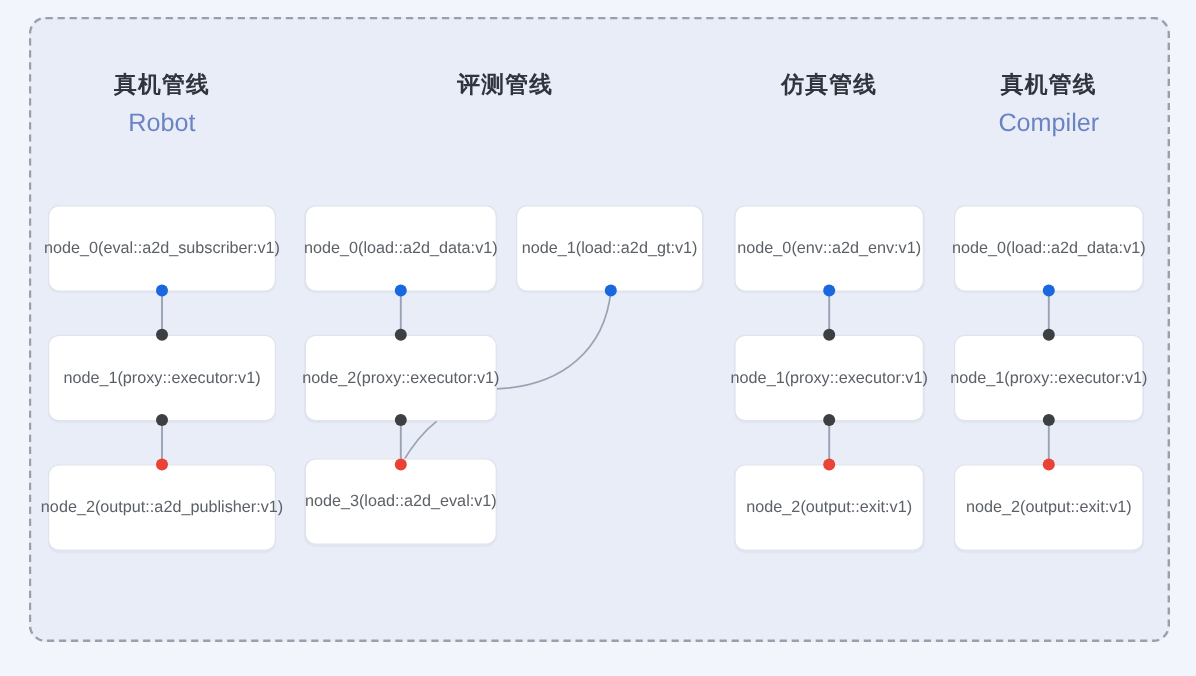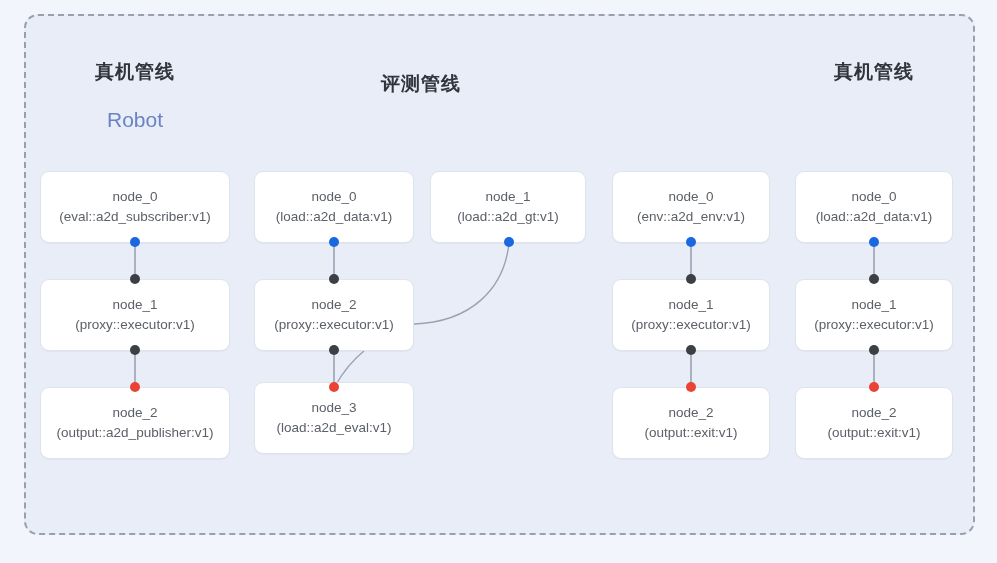--- a/index.html
+++ b/index.html
@@ -115,7 +115,7 @@
     <div class="col-sub">Robot</div>
   </div>
 
-  <div class="col-head" style="left:326px; top:74px; width:190px;">
+  <div class="col-head" style="left:326px; top:62px; width:190px;">
     <div class="col-title">评测管线</div>
   </div>
 

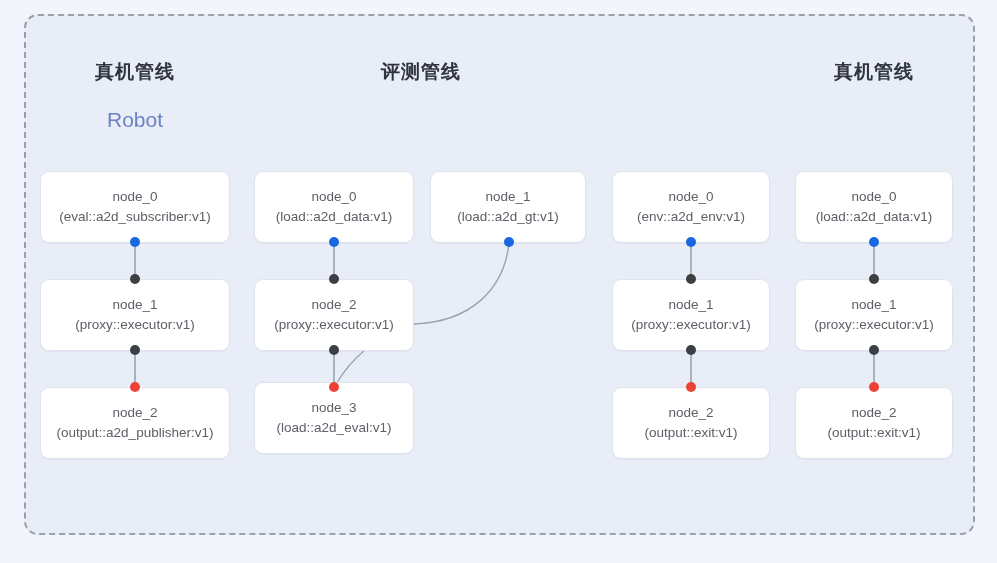--- a/index.html
+++ b/index.html
@@ -120,6 +120,7 @@
   </div>
 
   <div class="col-head" style="left:596px; top:62px; width:190px;">
+    <div class="col-title">仿真管线</div>
   </div>
 
   <div class="col-head" style="left:779px; top:62px; width:190px;">

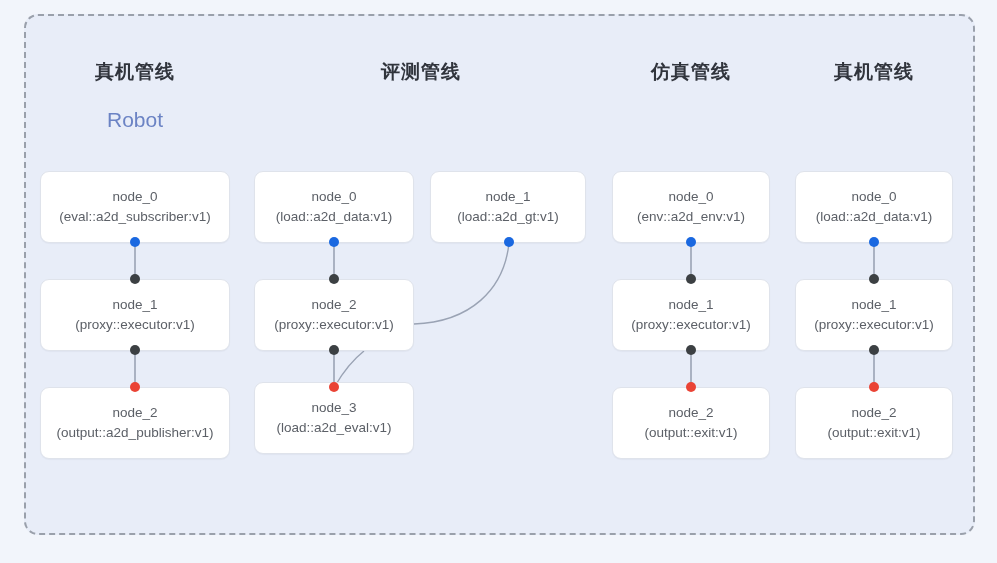--- a/index.html
+++ b/index.html
@@ -49,7 +49,7 @@
     line-height: 1;
   }
   .col-sub {
-    margin-top: 28px;
+    margin-top: 11px;
     font-size: 21px;
     color: #6b83c4;
     line-height: 1;

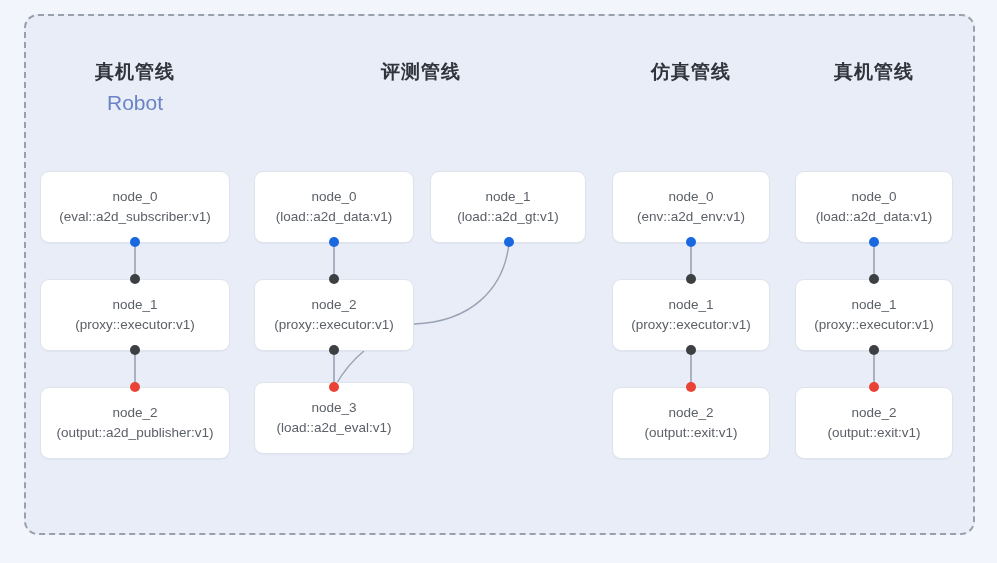--- a/index.html
+++ b/index.html
@@ -125,6 +125,7 @@
 
   <div class="col-head" style="left:779px; top:62px; width:190px;">
     <div class="col-title">真机管线</div>
+    <div class="col-sub">Compiler</div>
   </div>
 
   <svg class="edges" viewBox="0 0 997 563" xmlns="http://www.w3.org/2000/svg">

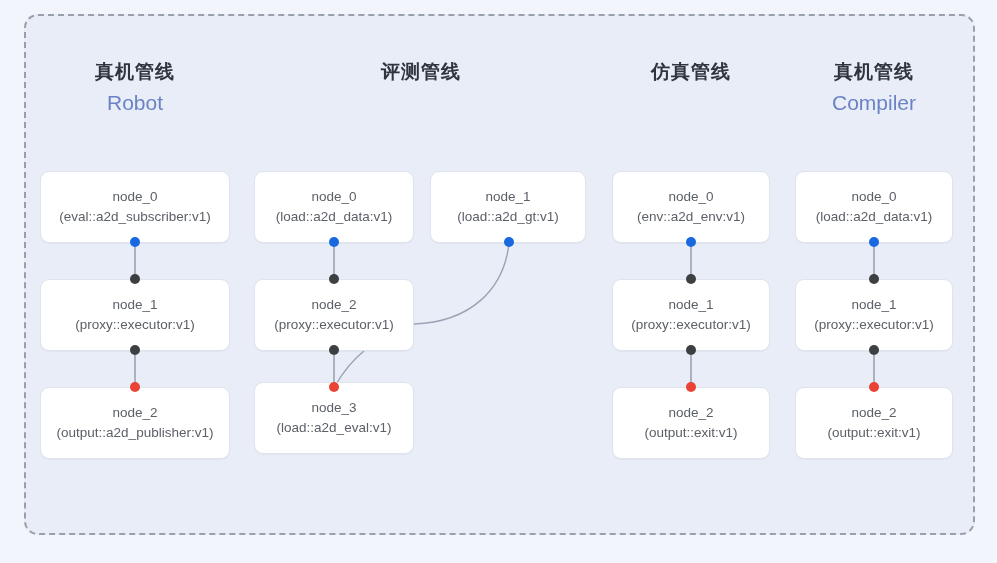--- a/index.html
+++ b/index.html
@@ -63,7 +63,7 @@
     border: 1px solid #dfe3eb;
     border-radius: 9px;
     display: flex;
-    flex-direction: column;
+    flex-direction: row;
     align-items: center;
     justify-content: center;
     text-align: left;

